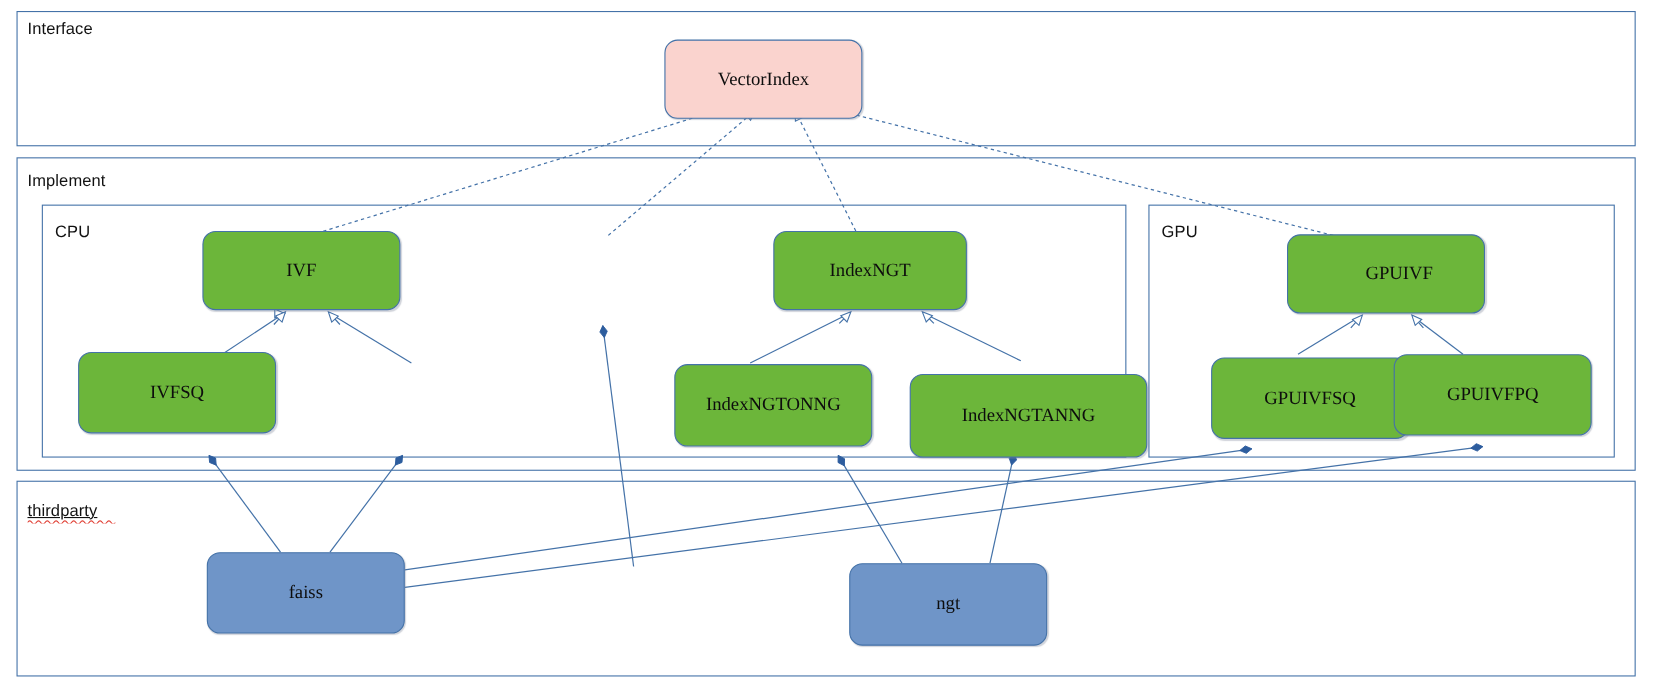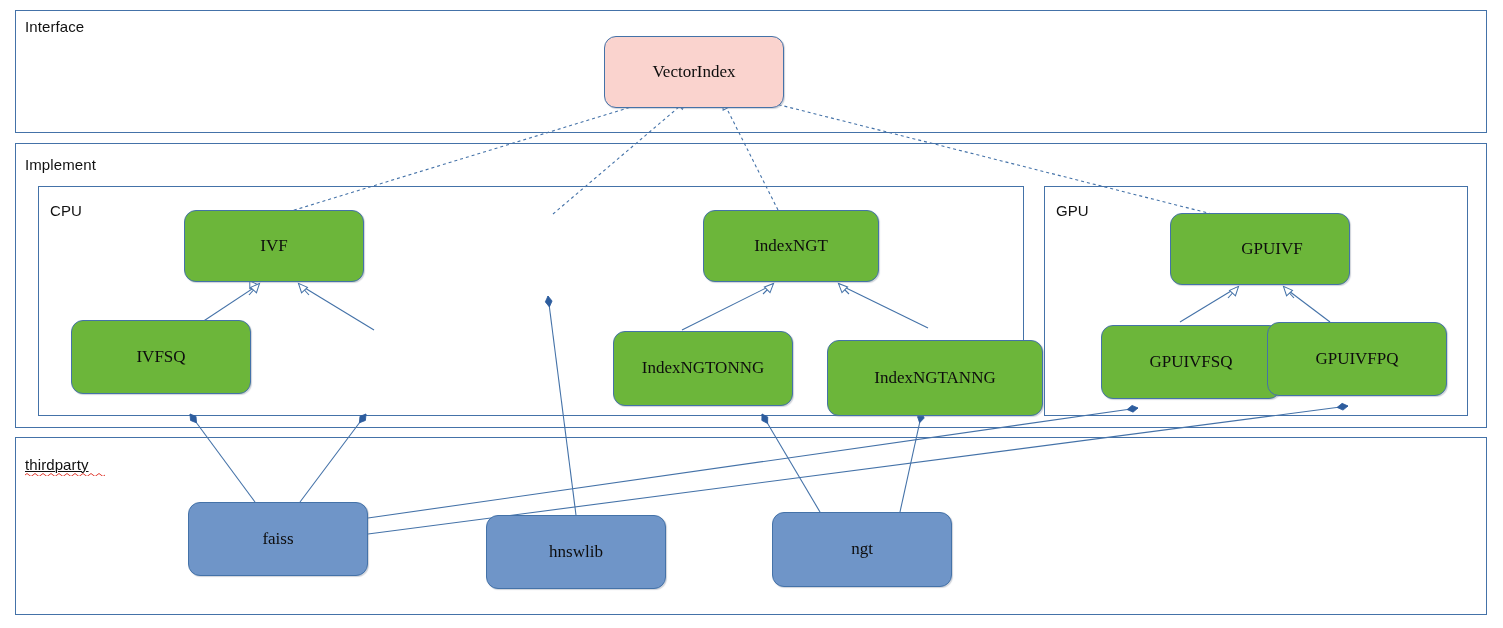--- a/index.html
+++ b/index.html
@@ -153,7 +153,6 @@
   <div class="node impl" style="left:1267px; top:322px; width:180px; height:74px;">GPUIVFPQ</div>
 
   <div class="node thirdparty" style="left:188px; top:502px; width:180px; height:74px;">faiss</div>
-  <div class="node thirdparty" style="left:486px; top:515px; width:180px; height:74px;">hnswlib</div>
   <div class="node thirdparty" style="left:772px; top:512px; width:180px; height:75px;">ngt</div>
 
 </div>

